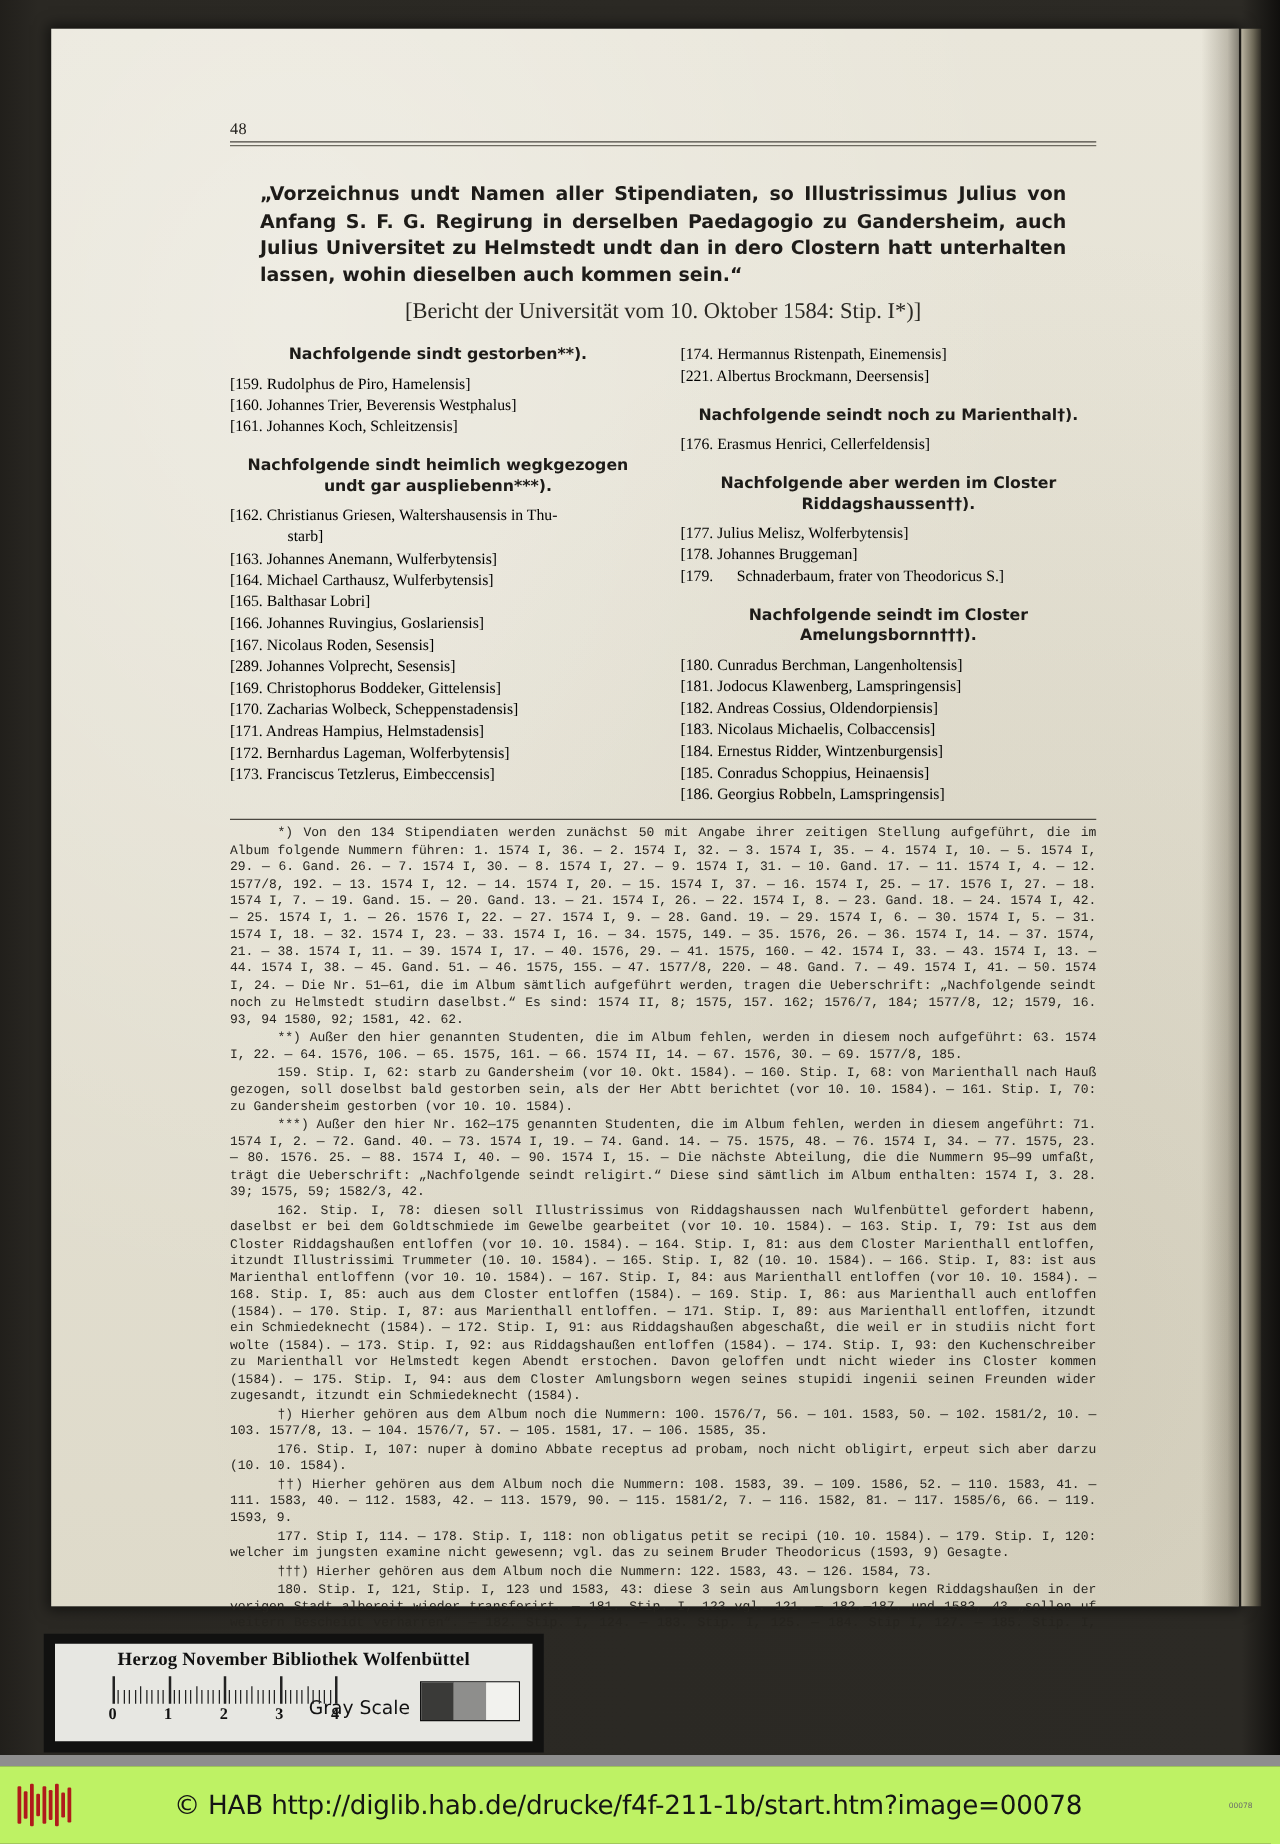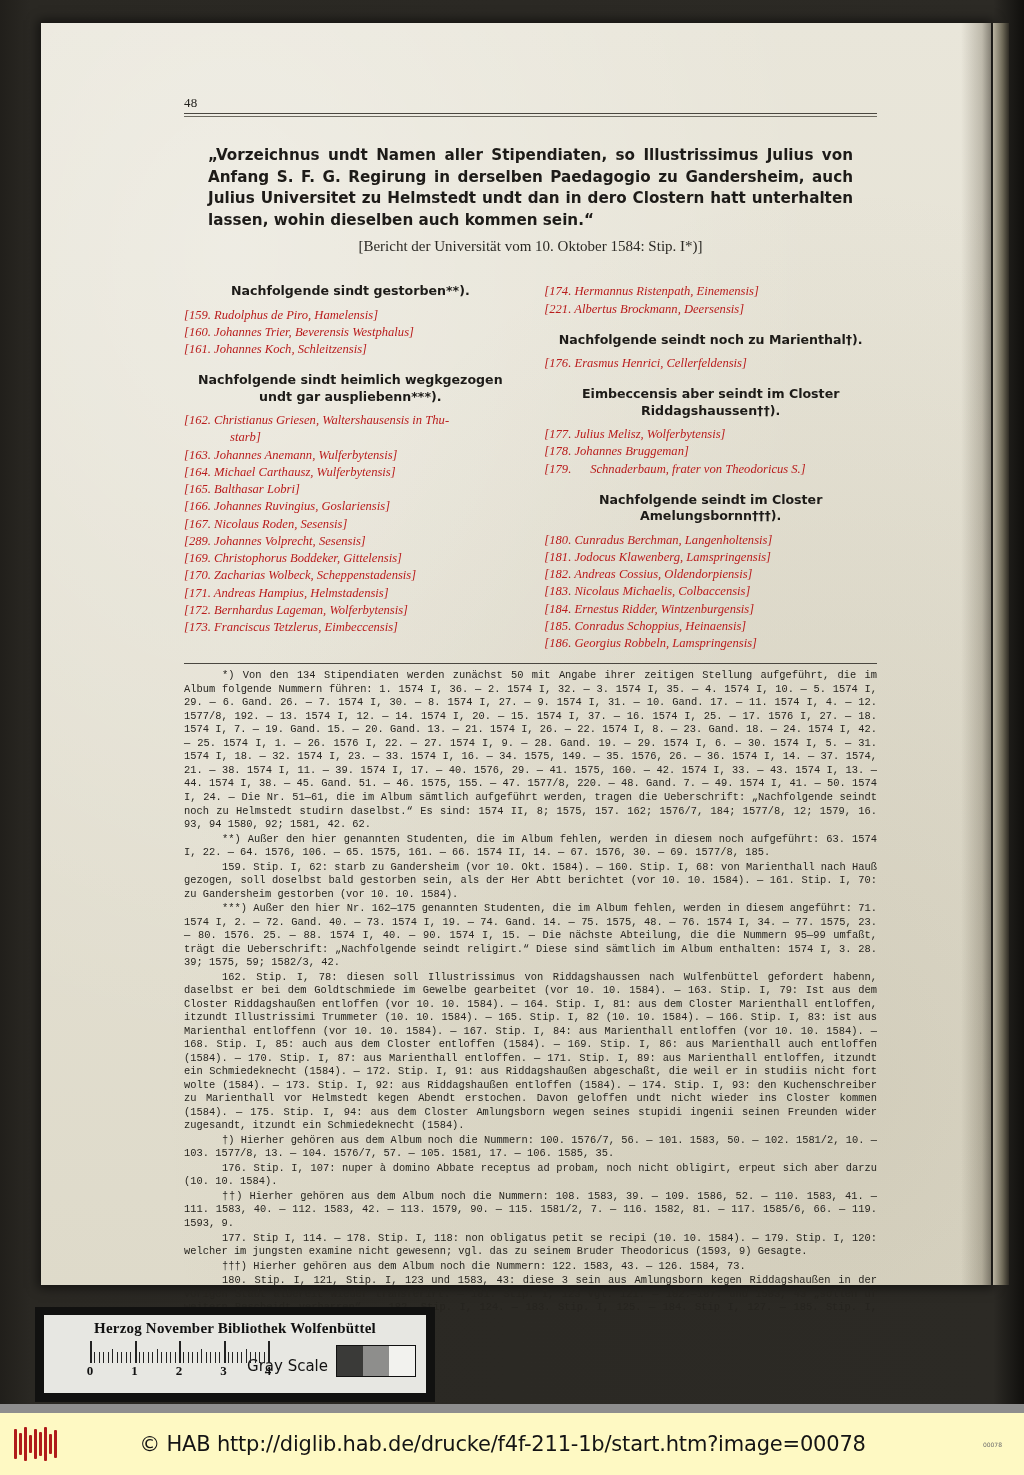--- a/index.html
+++ b/index.html
@@ -79,7 +79,7 @@
     color:#1d1b18;
   }
   .src-note{
-    text-align:center;font-size:15px;margin-top:7px;color:#2b2924;
+    text-align:center;font-size:18px;margin-top:7px;color:#2b2924;
   }
 
   

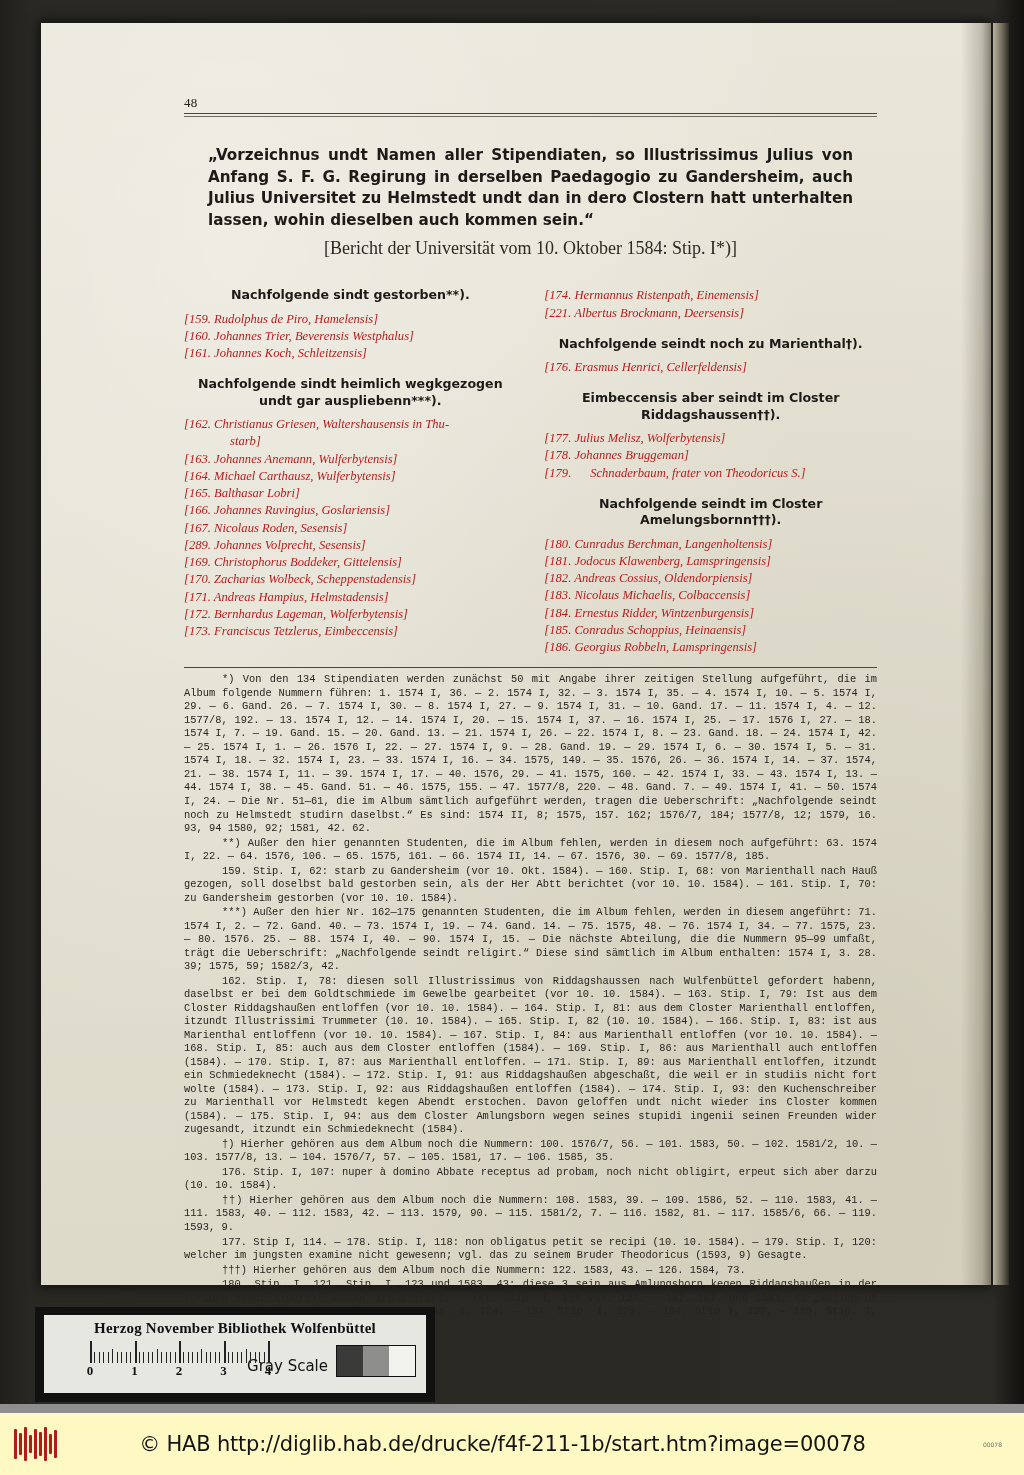--- a/index.html
+++ b/index.html
@@ -83,7 +83,7 @@
   }
 
   
-  .cols{display:flex;margin-top:26px;}
+  .cols{display:flex;margin-top:14px;}
   .col{width:49%;}
   .col.left{padding-right:2%;}
   .col.right{padding-left:2%;}

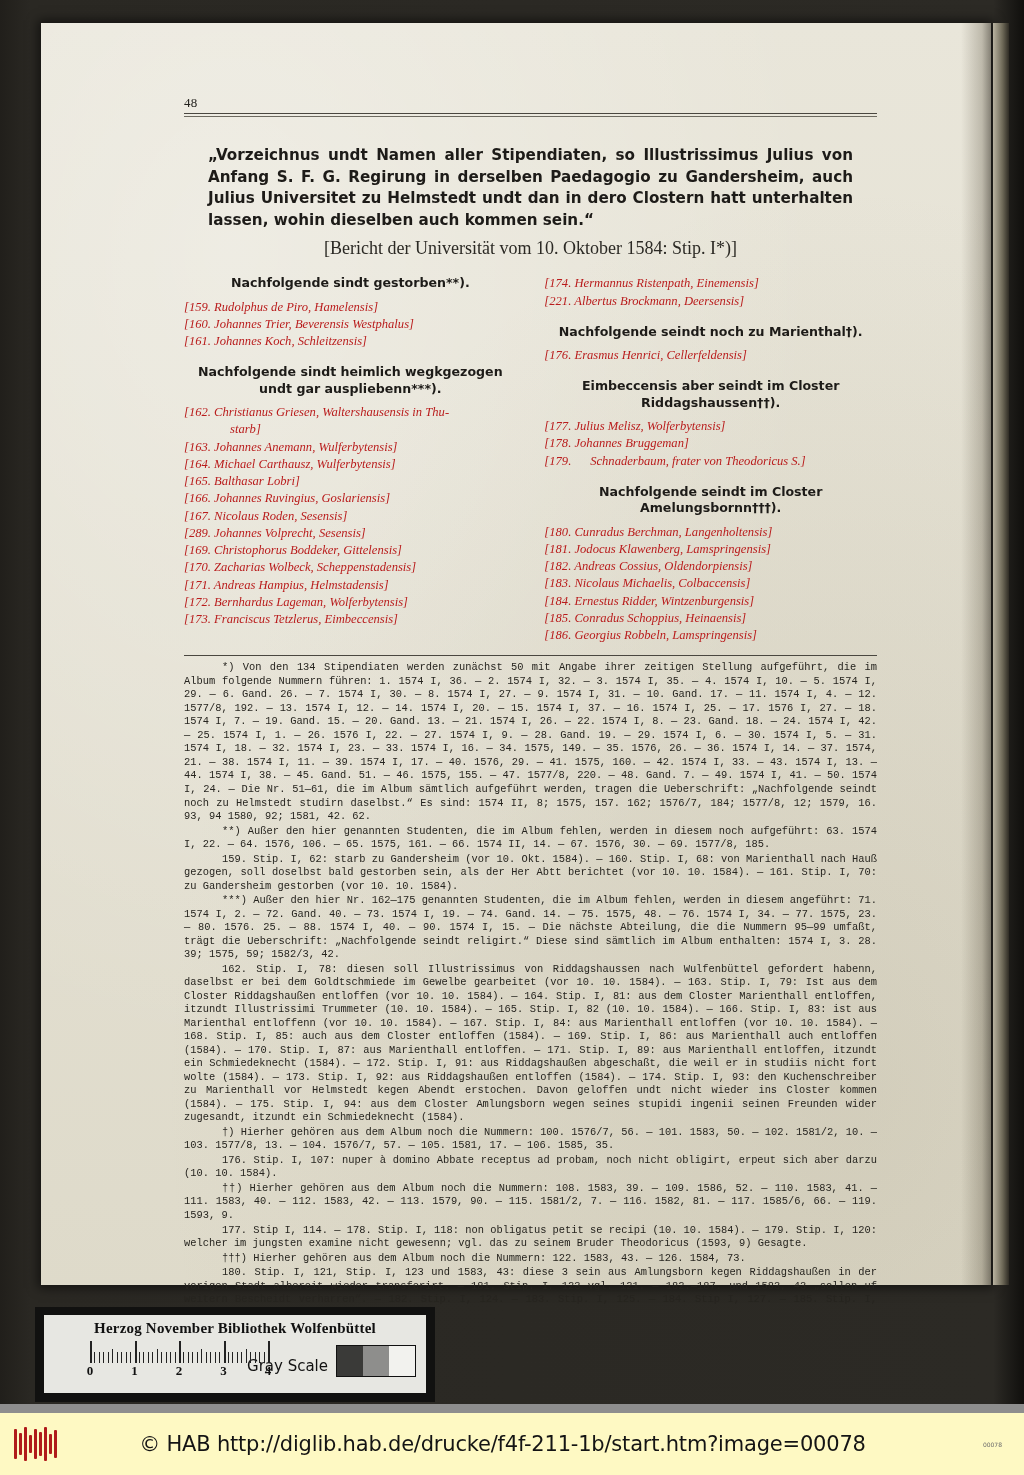--- a/index.html
+++ b/index.html
@@ -100,8 +100,7 @@
   ul.namelist li{
     font-size:12.6px;line-height:1.37;
     white-space:nowrap;
-    color:#b91c1c;
-    font-style:italic;
+    color:#000000;
   }
   ul.namelist li .cont{display:block;padding-left:46px;}
 

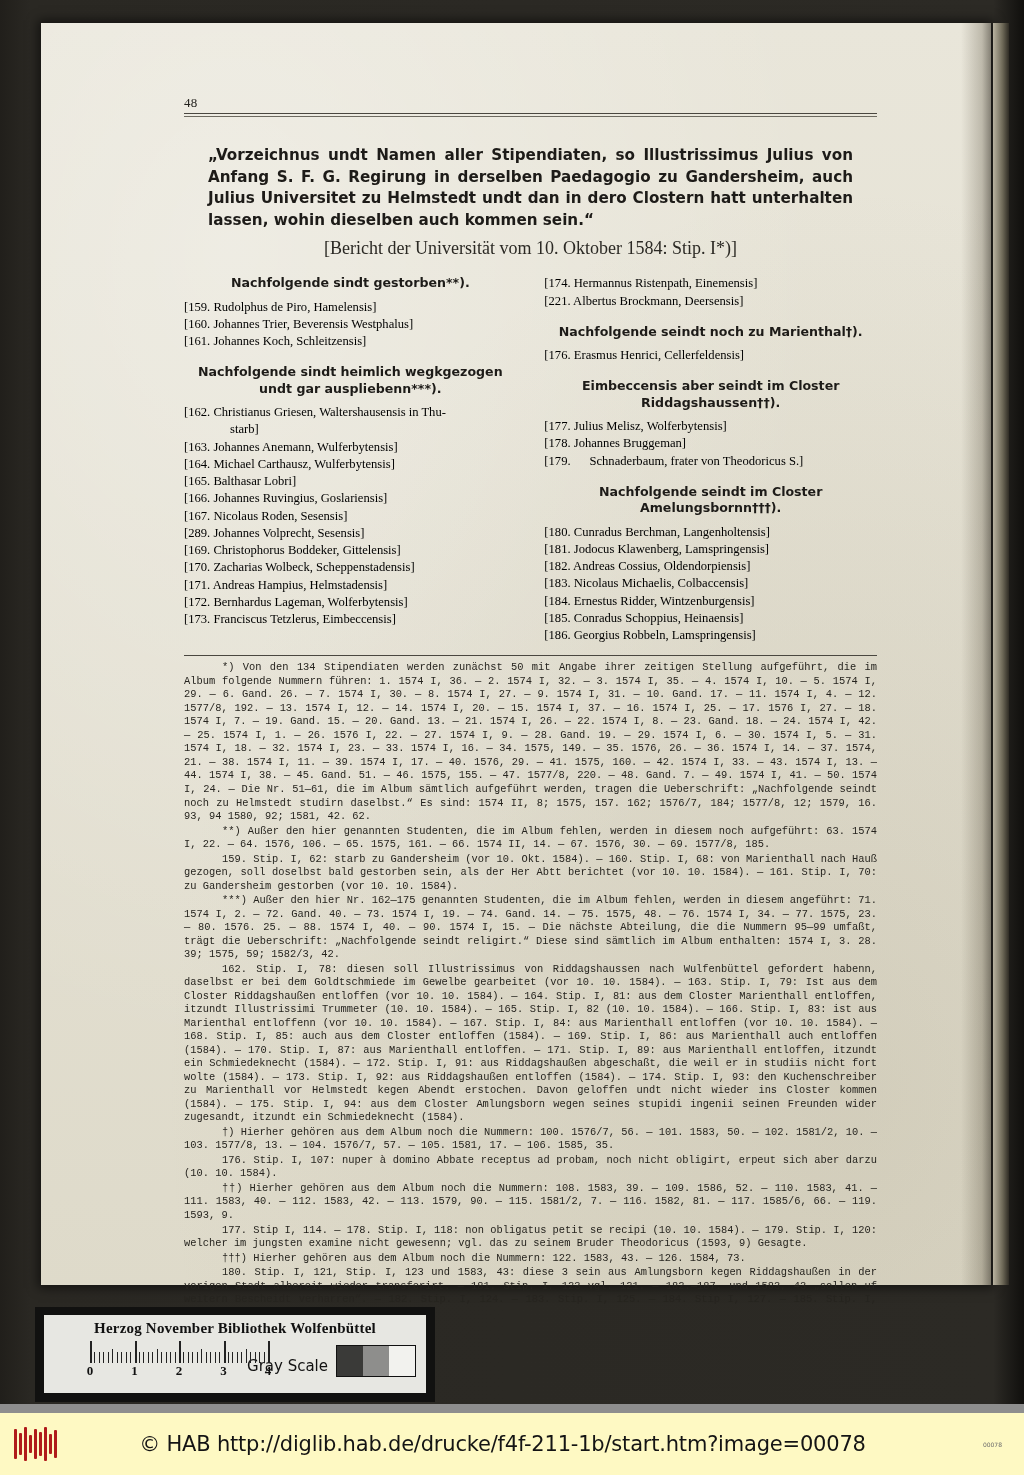--- a/index.html
+++ b/index.html
@@ -233,7 +233,7 @@
           </ul>
 
           <div class="sec-head">
-            <div>Eimbeccensis aber seindt im Closter</div>
+            <div>Nachfolgende aber werden im Closter</div>
             <div>Riddagshaussen††).</div>
           </div>
           <ul class="namelist">

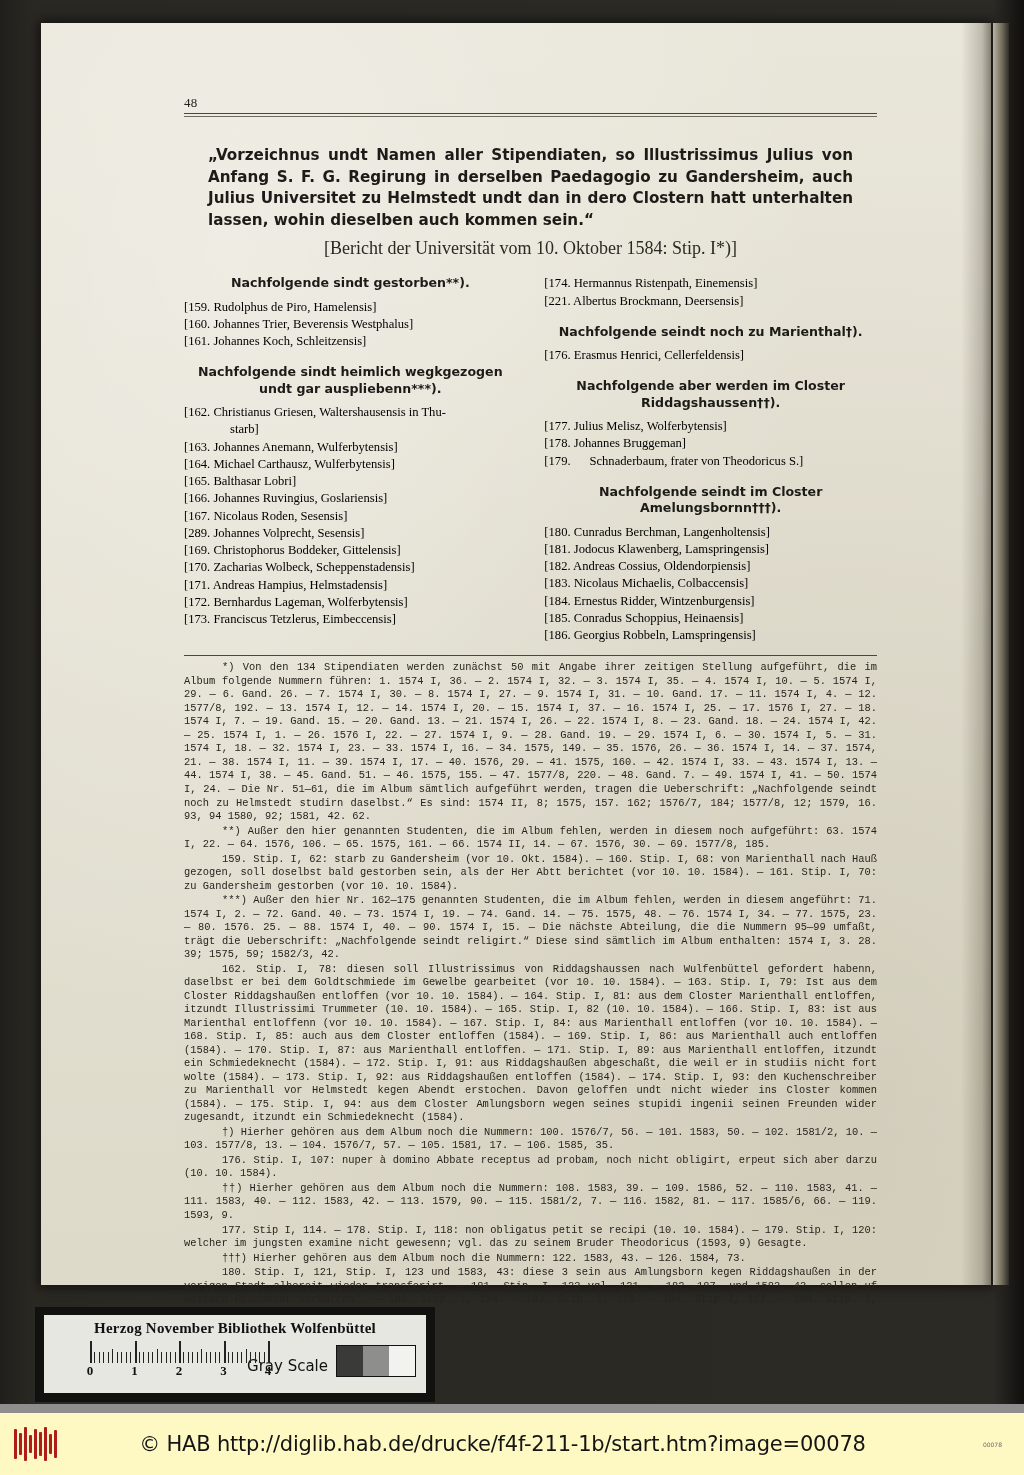--- a/index.html
+++ b/index.html
@@ -145,7 +145,7 @@
   
   #footer{
     position:absolute;left:0;top:1413px;width:1024px;height:62px;
-    background:#fef9c3;
+    background:#bef264;
     display:flex;align-items:center;
   }
   #footer-mark{

